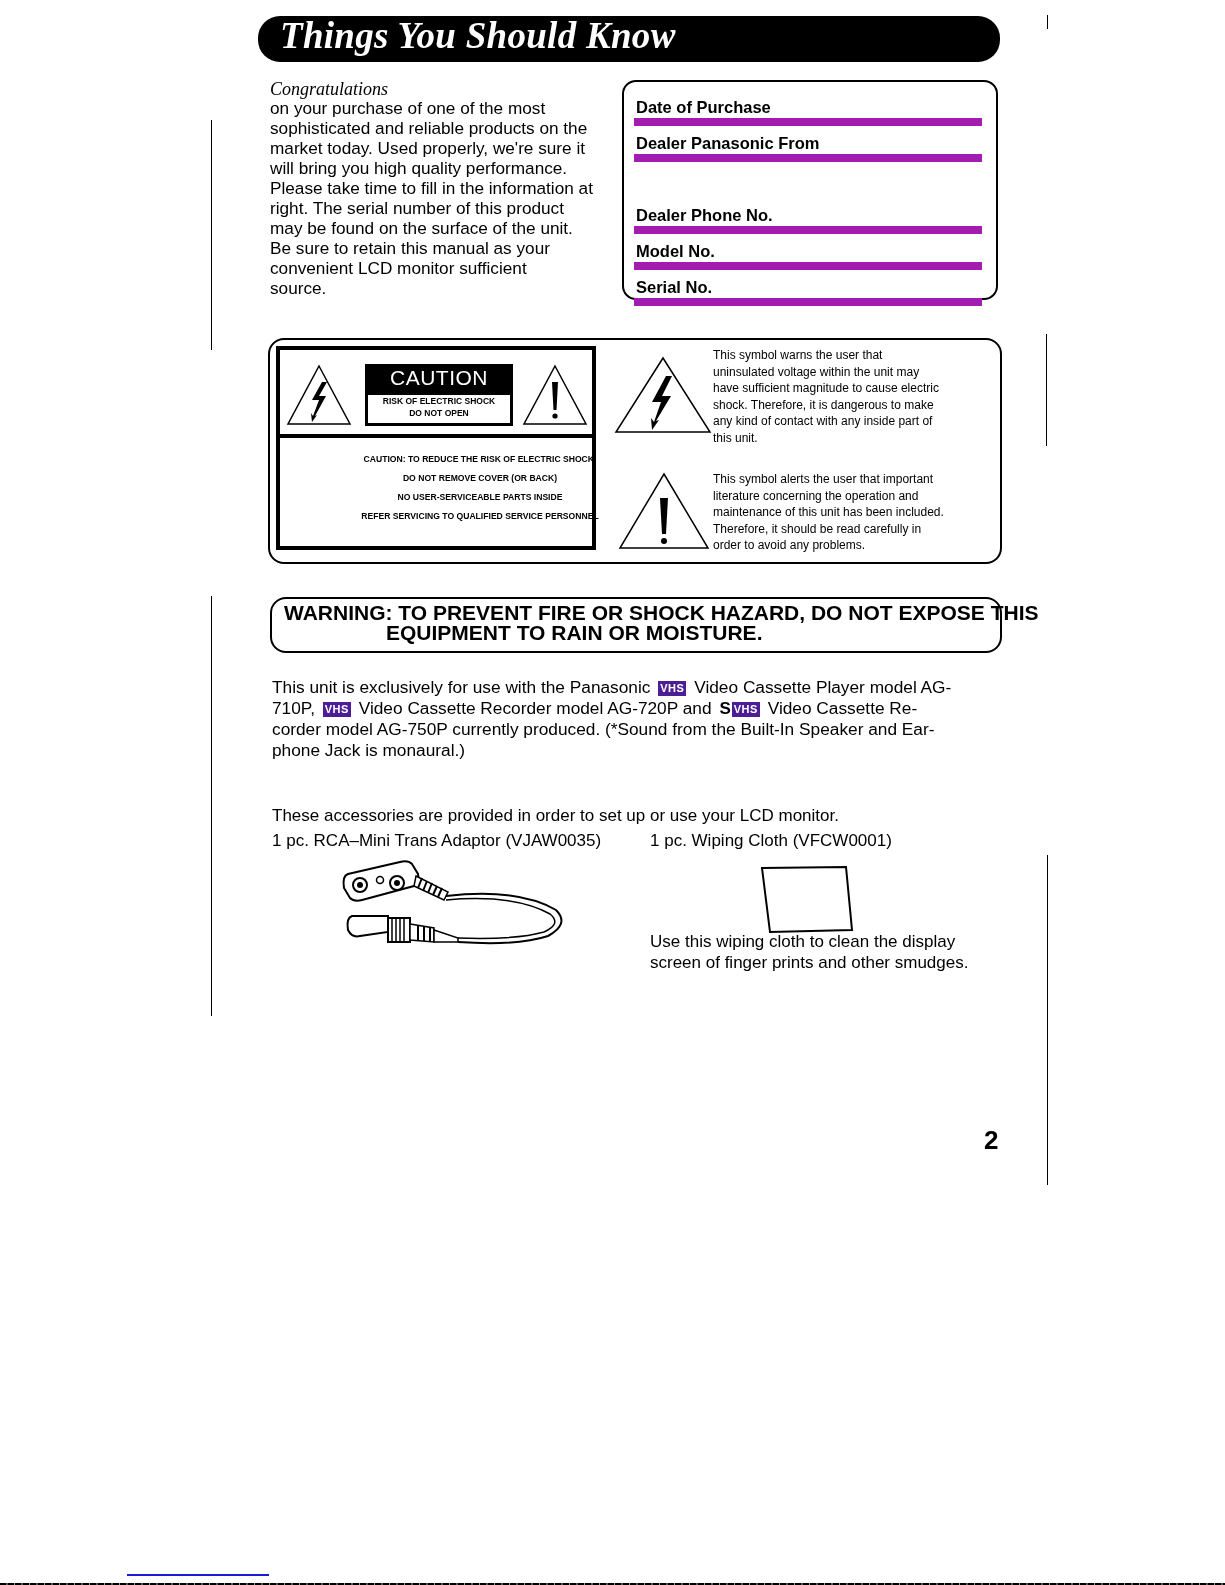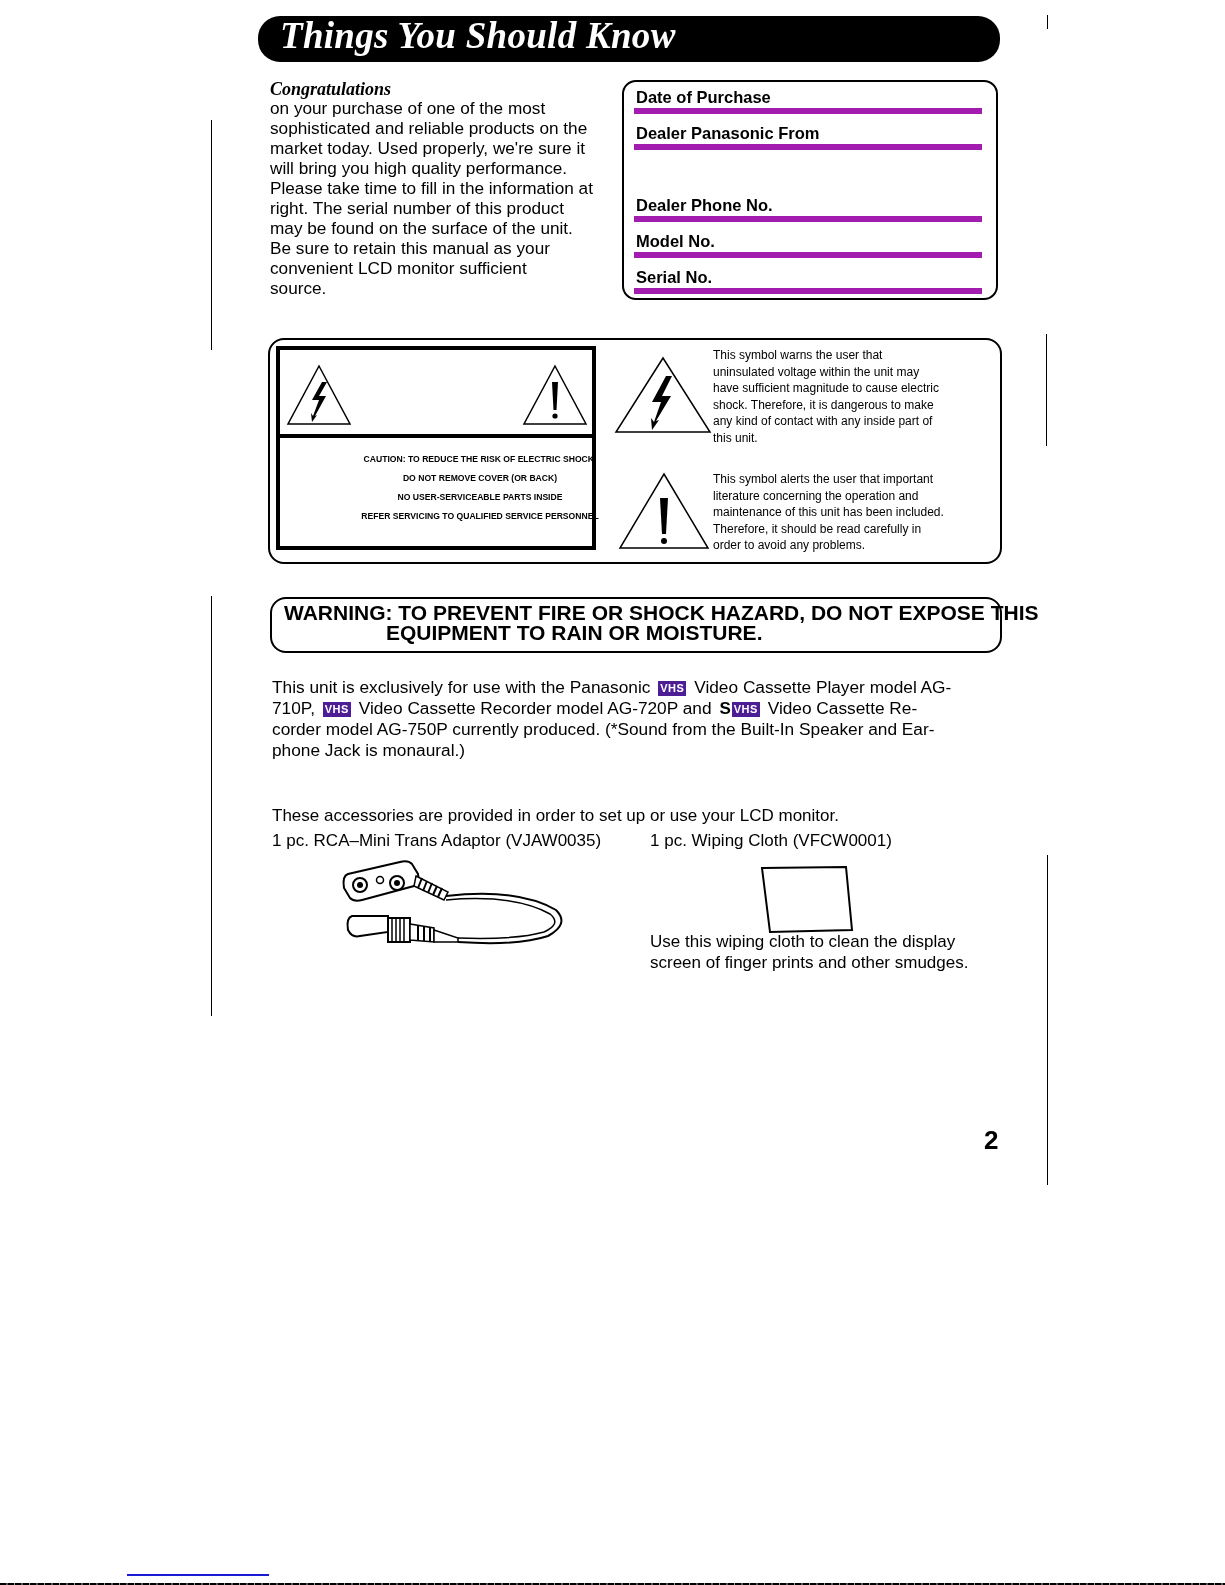--- a/index.html
+++ b/index.html
@@ -11,7 +11,7 @@
   .banner-title { left: 280px; top: 14px; font-family: "Liberation Serif", serif; font-style: italic; font-weight: bold; font-size: 37px; color: #fff; letter-spacing: 0.3px; white-space: nowrap; }
 
   
-  .congrats-head { left: 270px; top: 79px; font-family: "Liberation Serif", serif; font-style: italic; font-weight: bold; font-size: 18px; }
+  .congrats-head { left: 270px; top: 79px; font-family: "Liberation Serif", serif; font-style: italic; font-weight: normal; font-size: 18px; }
   .congrats-body { left: 270px; top: 98px; width: 350px; font-size: 17.2px; line-height: 20px; }
 
   

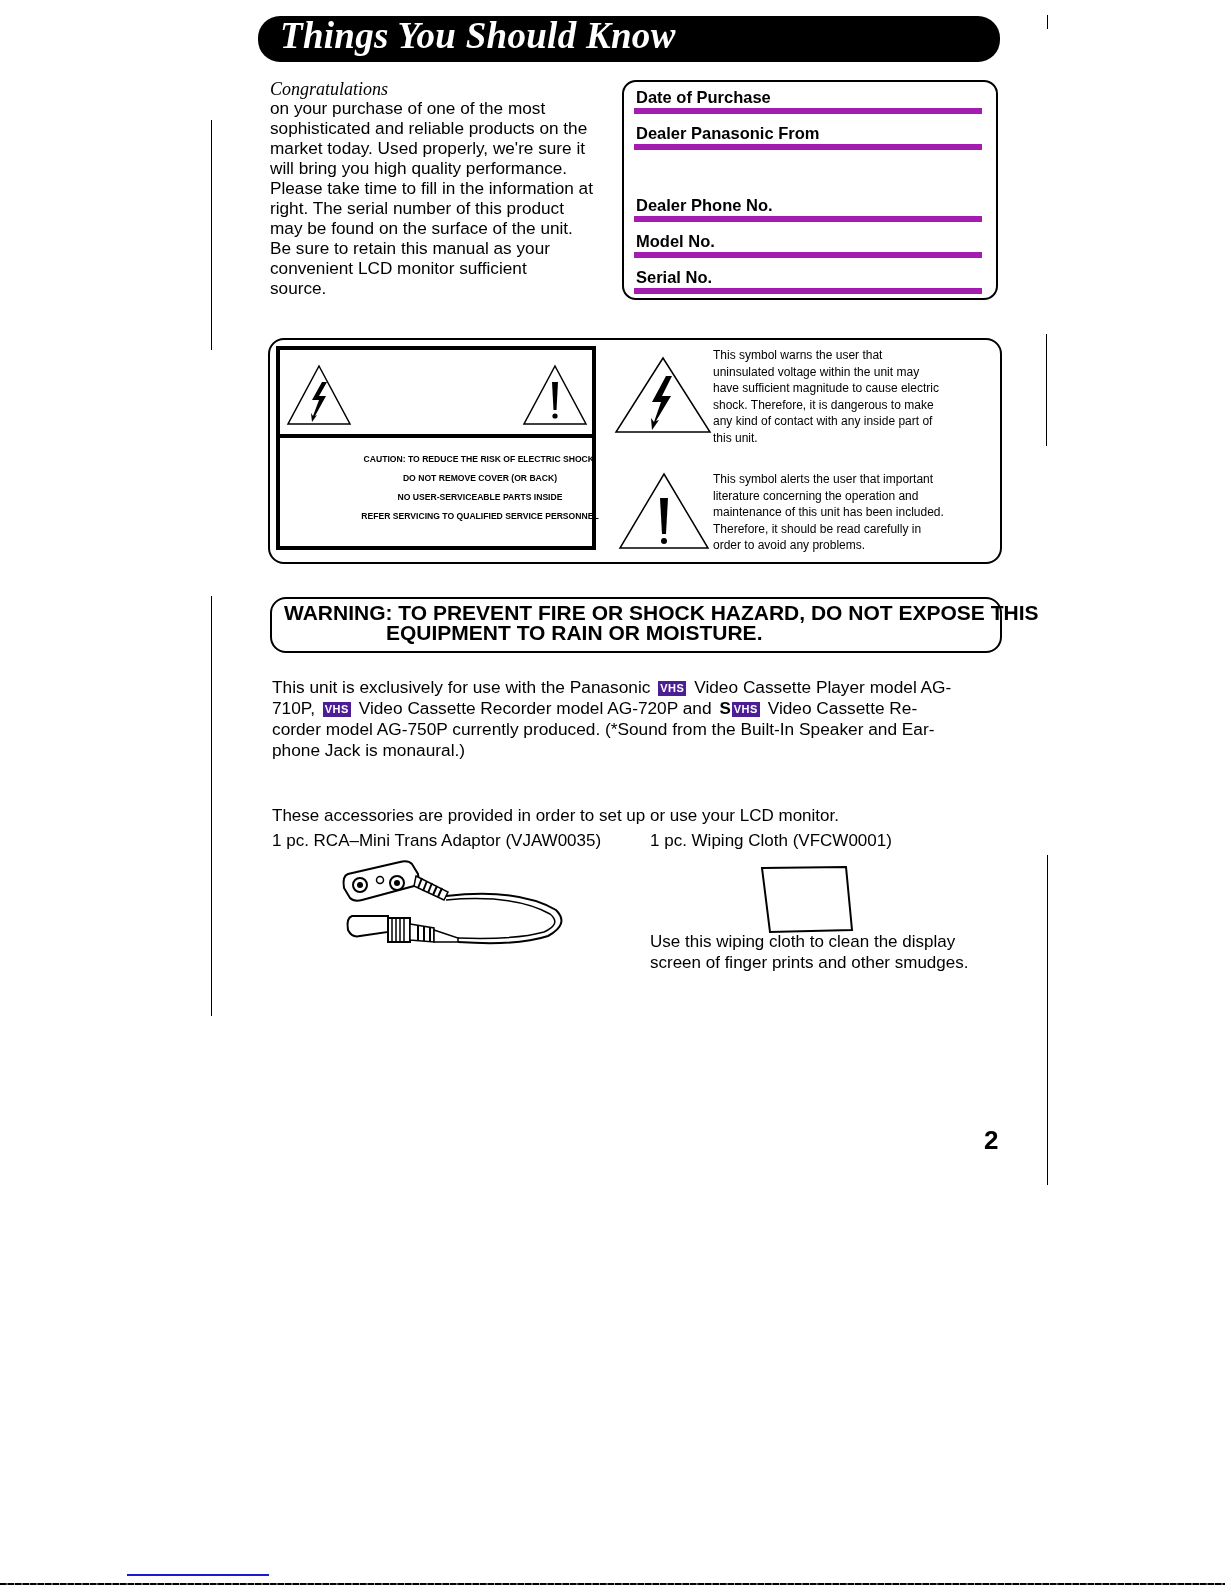--- a/index.html
+++ b/index.html
@@ -16,7 +16,7 @@
 
   
   .reg-box { left: 622px; top: 80px; width: 376px; height: 220px; border: 2px solid #000; border-radius: 14px; box-sizing: border-box; }
-  .reg-row { position: absolute; left: 10px; width: 348px; height: 32px; border-bottom: 6px solid #a21caf; box-sizing: border-box; }
+  .reg-row { position: absolute; left: 10px; width: 348px; height: 44px; border-bottom: 8px solid #a21caf; box-sizing: border-box; }
   .reg-label { position: absolute; left: 2px; bottom: 1px; font-weight: bold; font-size: 16.5px; white-space: nowrap; }
 
   

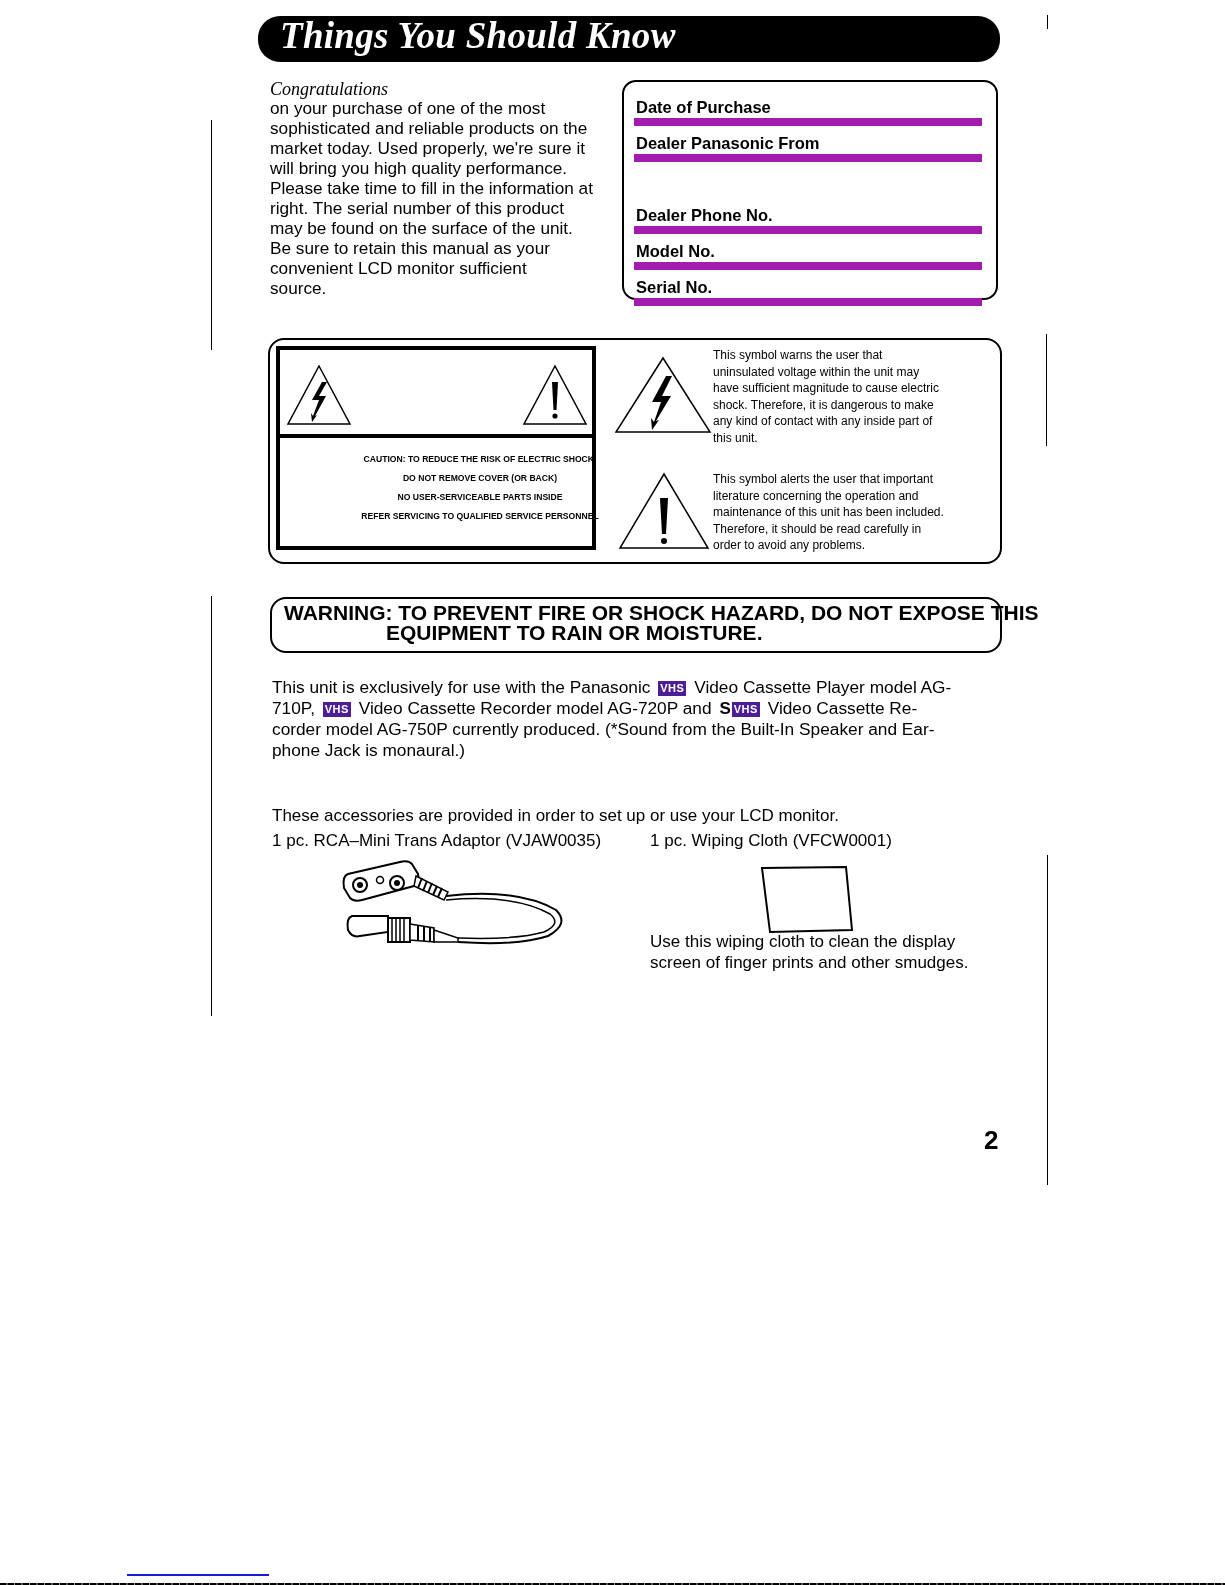--- a/index.html
+++ b/index.html
@@ -95,6 +95,13 @@
     <polygon points="33,2 64,60 2,60" fill="none" stroke="#000" stroke-width="1.5"></polygon>
     <polygon points="36,18 26,36 33,36 27,52 25,49 26,58 31,51 29,52 40,32 33,32 41,18" fill="#000"></polygon>
   </svg>
+  <div class="caution-black">
+    <div class="caution-word">CAUTION</div>
+    <div class="caution-sub">
+      <div>RISK OF ELECTRIC SHOCK</div>
+      <div>DO NOT OPEN</div>
+    </div>
+  </div>
   <svg class="abs" style="left:242px;top:14px;" width="66" height="62" viewBox="0 0 66 62">
     <polygon points="33,2 64,60 2,60" fill="none" stroke="#000" stroke-width="1.5"></polygon>
     <polygon points="30,18 36,18 34.5,46 31.5,46" fill="#000"></polygon>

